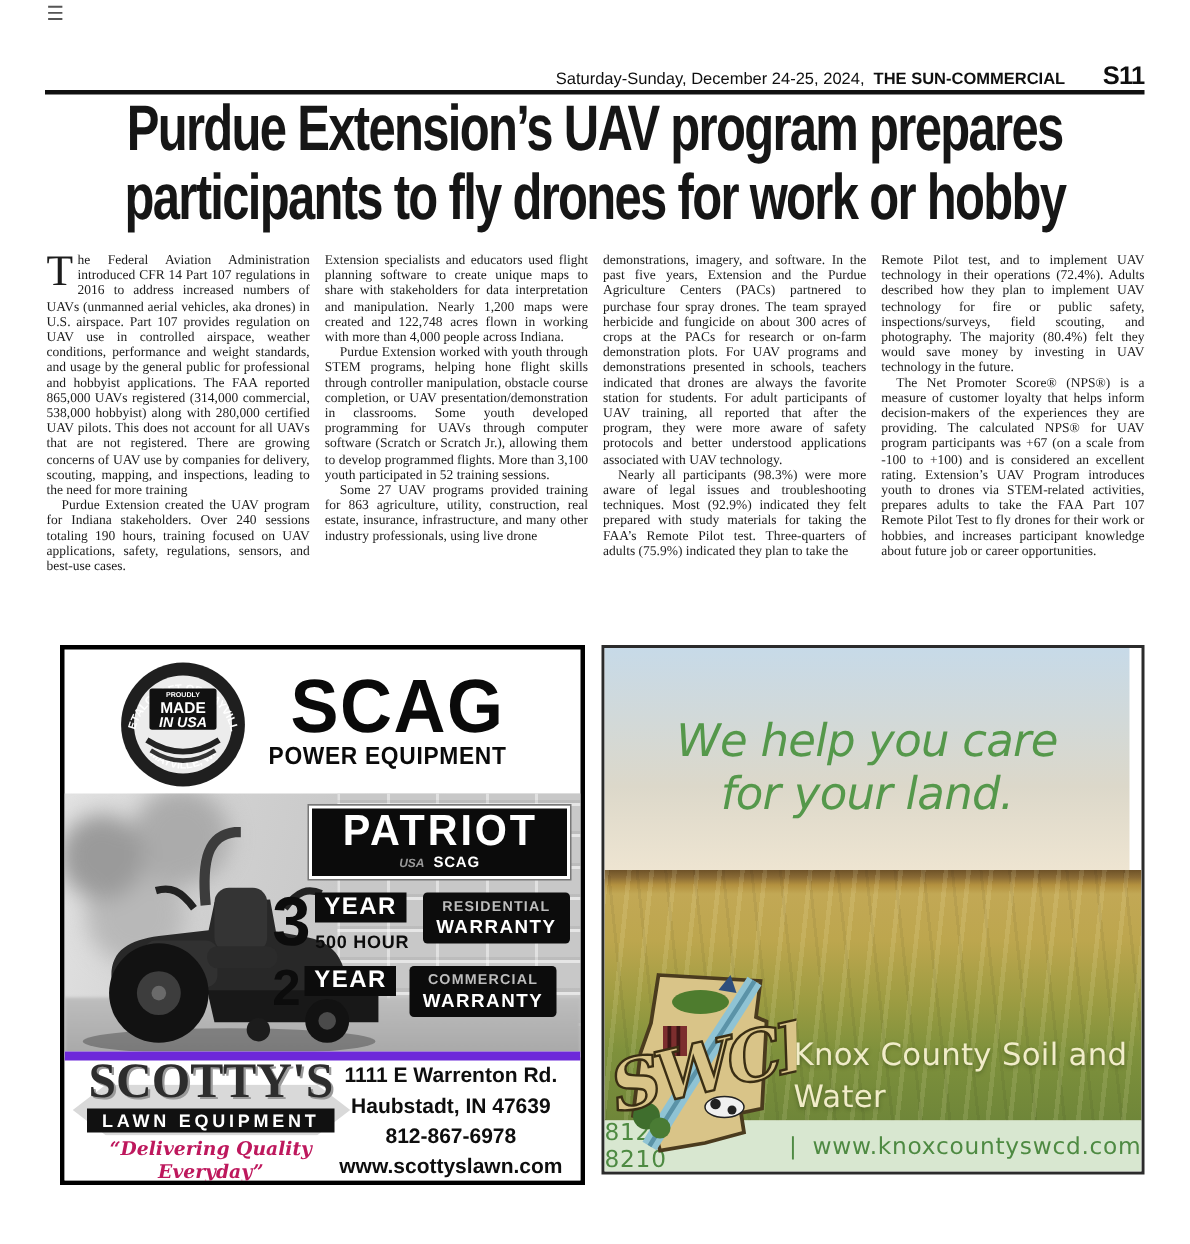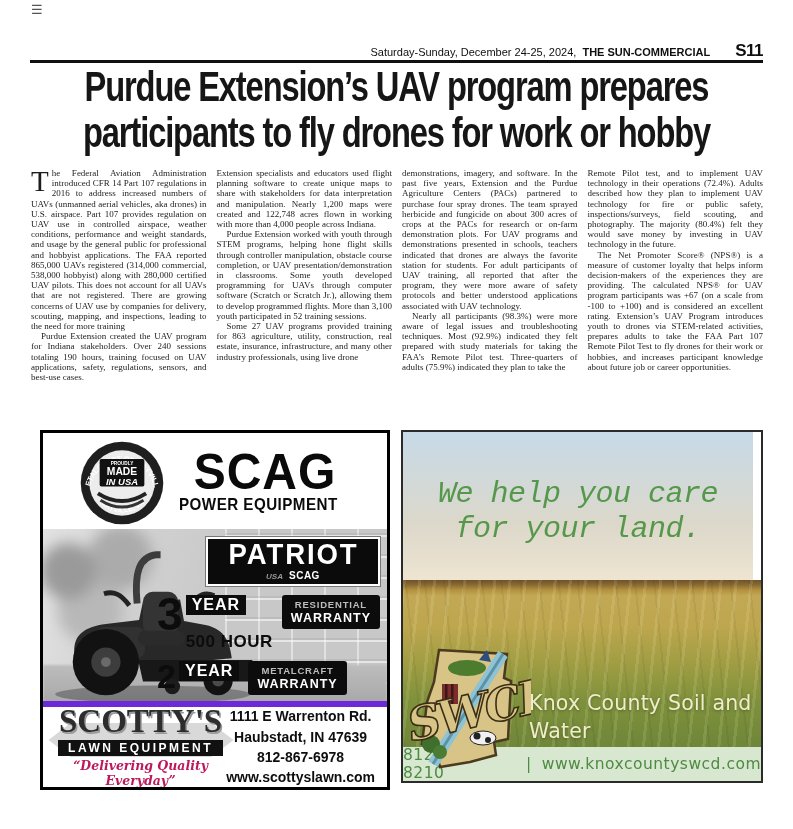--- a/index.html
+++ b/index.html
@@ -90,7 +90,7 @@
      overflow:hidden;font-family:"DejaVu Sans",sans-serif;}
   .swcd-sky{position:absolute;top:0;left:0;right:8px;height:148px;
      background:linear-gradient(to bottom,#c7dae8 0%,#dcd8ca 60%,#f0e6d2 100%);
-     display:flex;flex-direction:column;align-items:center;justify-content:center;padding-top:6px;font-family:Liberation Mono, monospace;}
+     display:flex;flex-direction:column;align-items:center;justify-content:center;padding-top:6px;}
   .swcd-tagline{font-style:italic;color:#55984b;font-size:30px;line-height:1.18;text-align:center;
      letter-spacing:-0.5px;}
   .swcd-field{position:absolute;top:148px;left:0;right:0;bottom:34px;

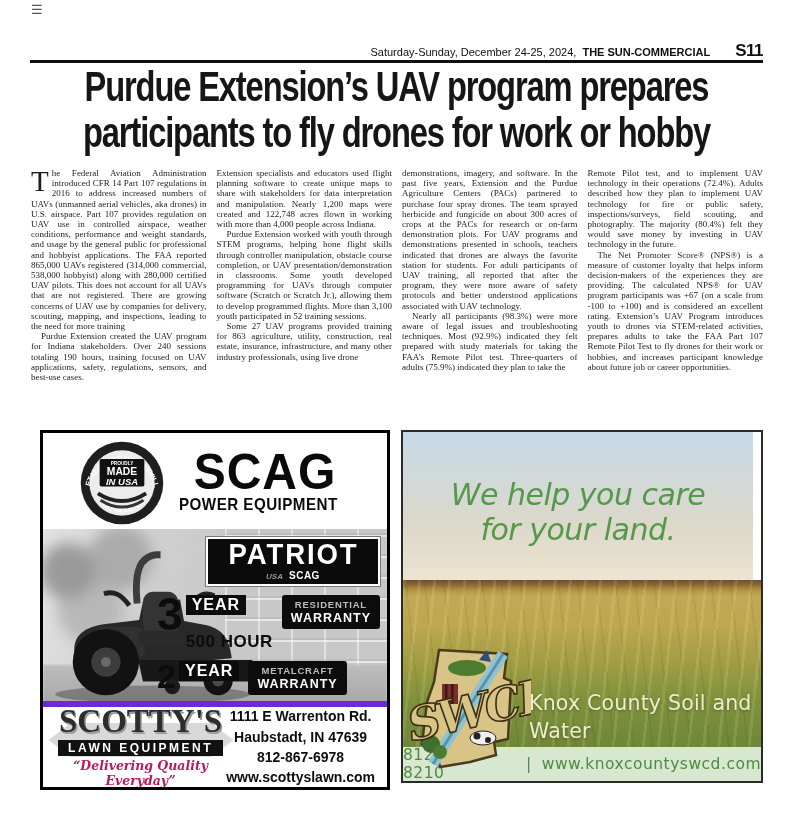--- a/index.html
+++ b/index.html
@@ -68,7 +68,7 @@
   .big-num.two{font-size:34px;line-height:0.9;}
   .year-col{display:flex;flex-direction:column;align-items:flex-start;}
   .year-box{background:#0c0c0c;color:#fff;font-weight:900;font-size:16px;padding:1px 6px;letter-spacing:1px;}
-  .hours{font-weight:800;font-size:17px;color:#0c0c0c;letter-spacing:0.5px;margin-top:17px;}
+  .hours{font-weight:800;font-size:12px;color:#0c0c0c;letter-spacing:0.5px;margin-top:6px;}
   .wbox{background:#0c0c0c;border-radius:3px;padding:4px 9px;text-align:center;margin-left:9px;min-width:78px;}
   .wbox .t1{color:#bdbdbd;font-weight:600;font-size:9.5px;letter-spacing:0.8px;}
   .wbox .t2{color:#fff;font-weight:900;font-size:12.5px;letter-spacing:1px;margin-top:1px;}

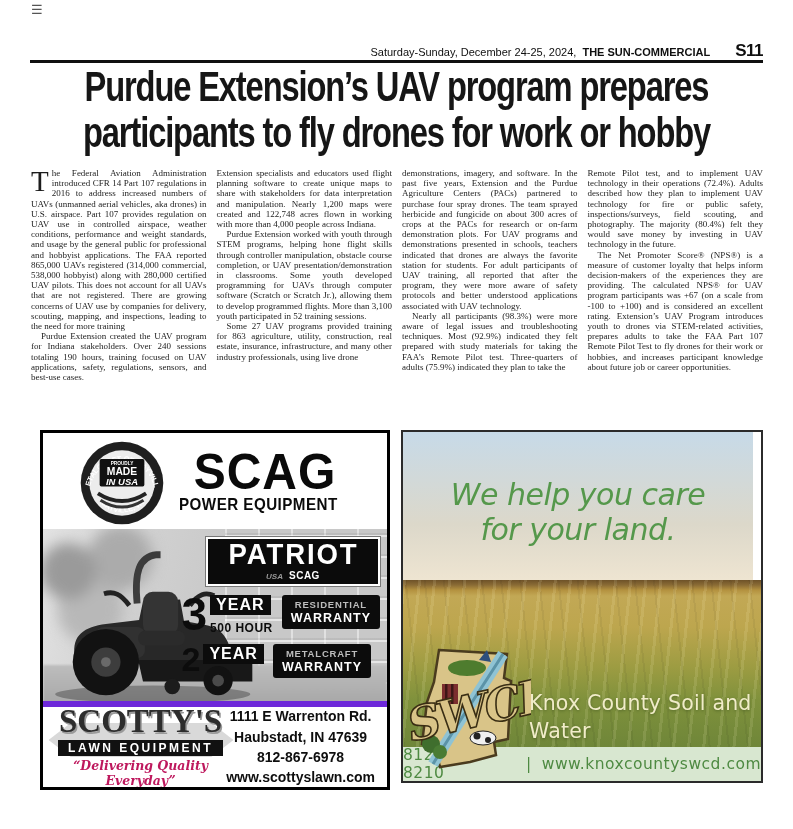--- a/index.html
+++ b/index.html
@@ -223,7 +223,7 @@
               <span class="year-box">YEAR</span>
             </span>
             <span class="wbox">
-              <div class="t1">METALCRAFT</div>
+              <div class="t1">COMMERCIAL</div>
               <div class="t2">WARRANTY</div>
             </span>
           </div>

